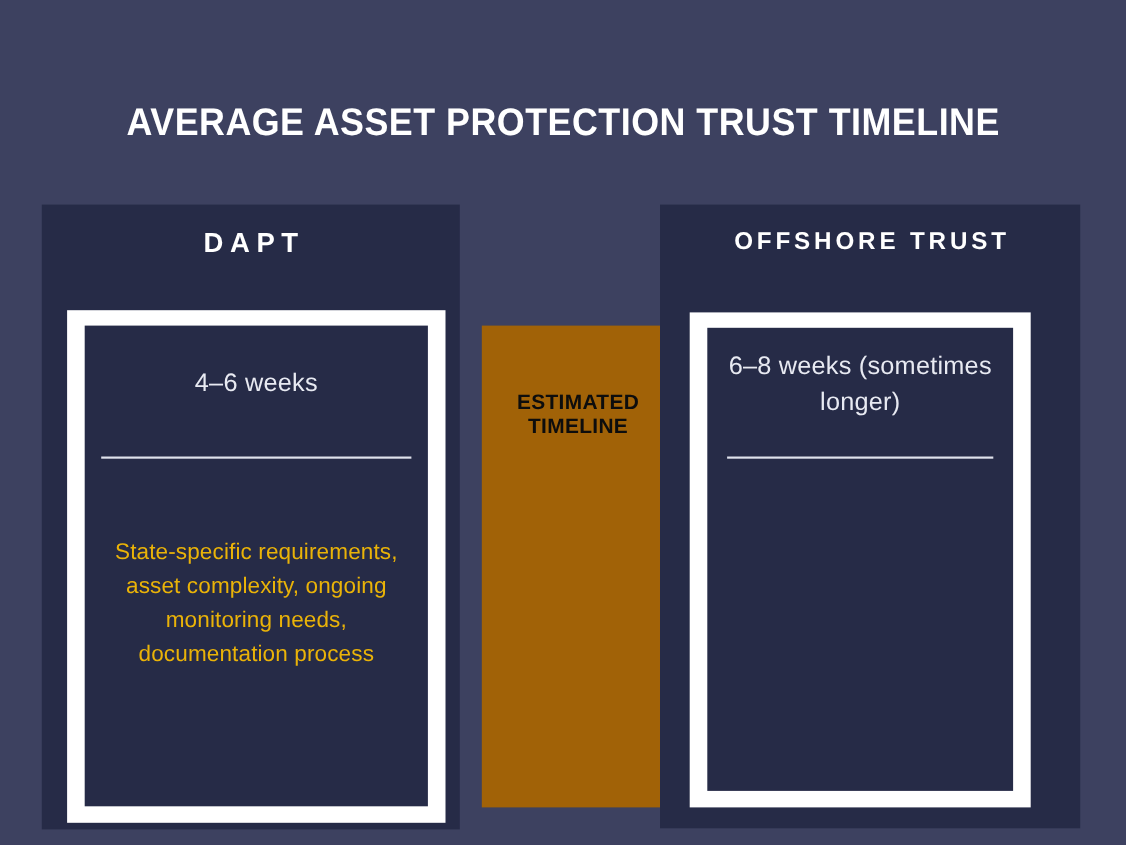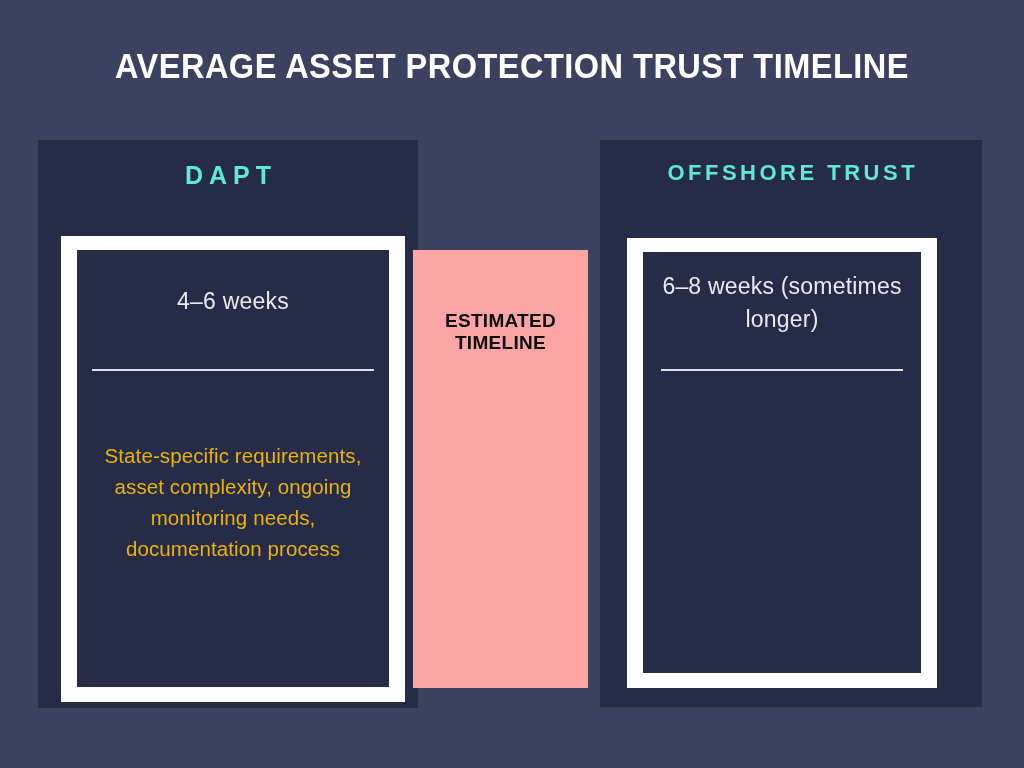--- a/index.html
+++ b/index.html
@@ -18,6 +18,7 @@
   .infographic {
     position: absolute;
     inset: 0;
+    margin-top: 46px;
   }
 
   

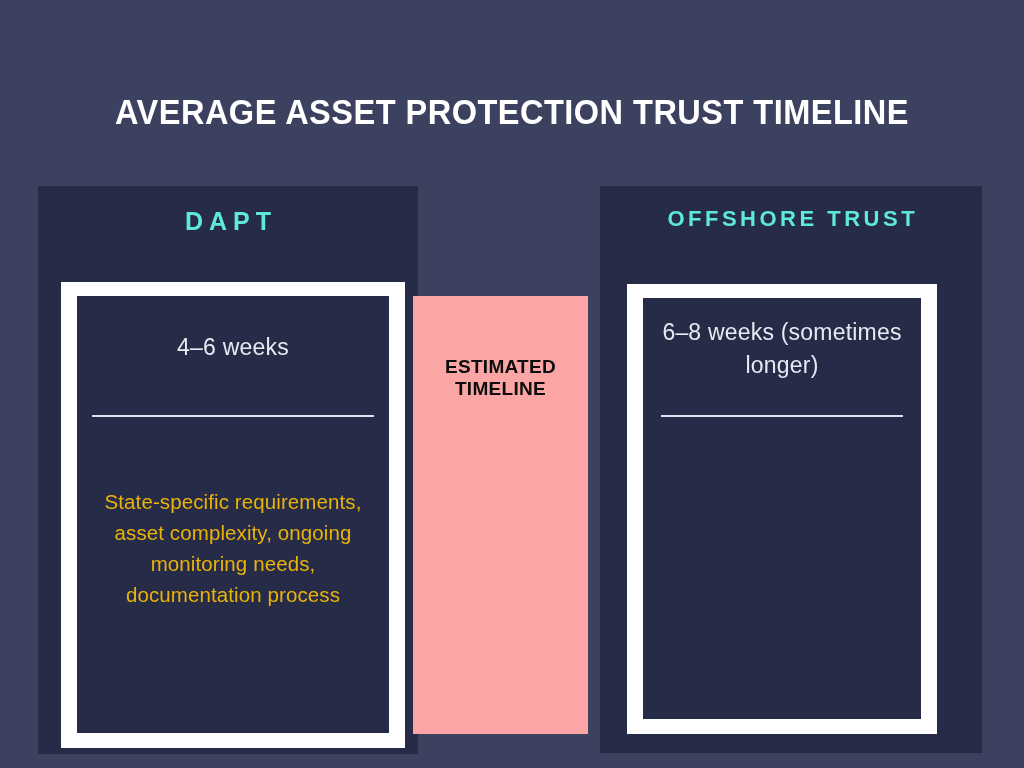--- a/index.html
+++ b/index.html
@@ -62,7 +62,7 @@
     left: 0;
     width: 100%;
     text-align: center;
-    color: #5eead4;
+    color: #ffffff;
     text-transform: uppercase;
     white-space: nowrap;
   }

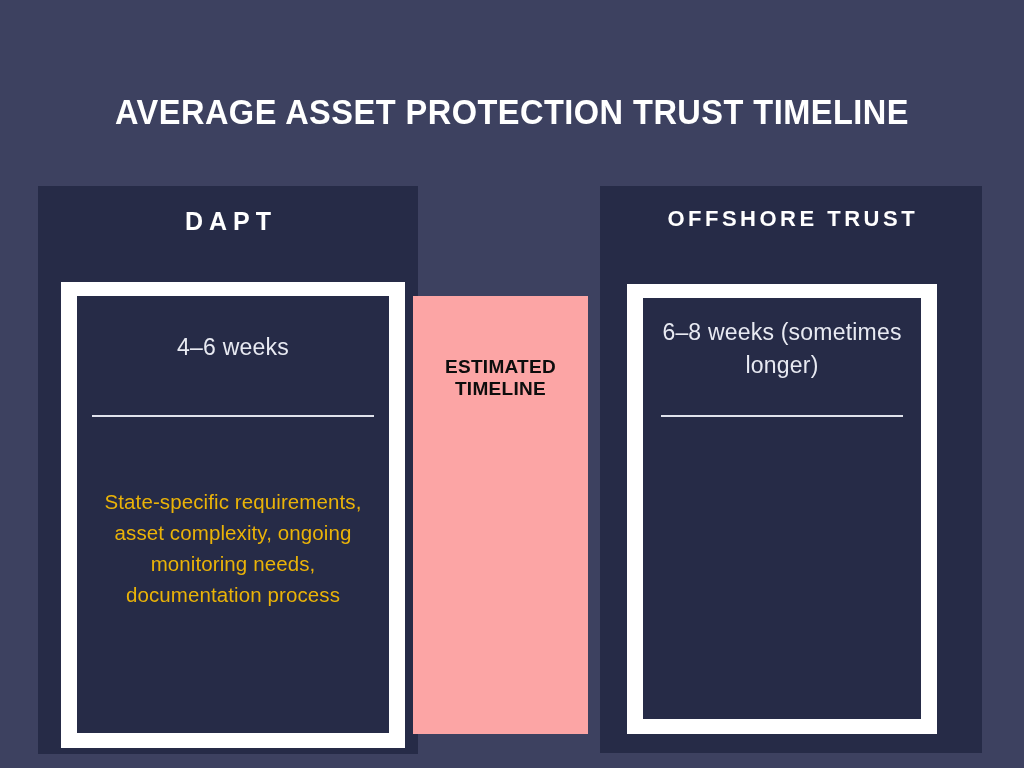--- a/index.html
+++ b/index.html
@@ -154,11 +154,11 @@
   
   .center-panel {
     position: absolute;
-    left: 413px;
+    left: 438px;
     top: 250px;
     width: 175px;
     height: 438px;
-    background: #fca5a5;
+    background: #a16207;
   }
   .center-label {
     position: absolute;

